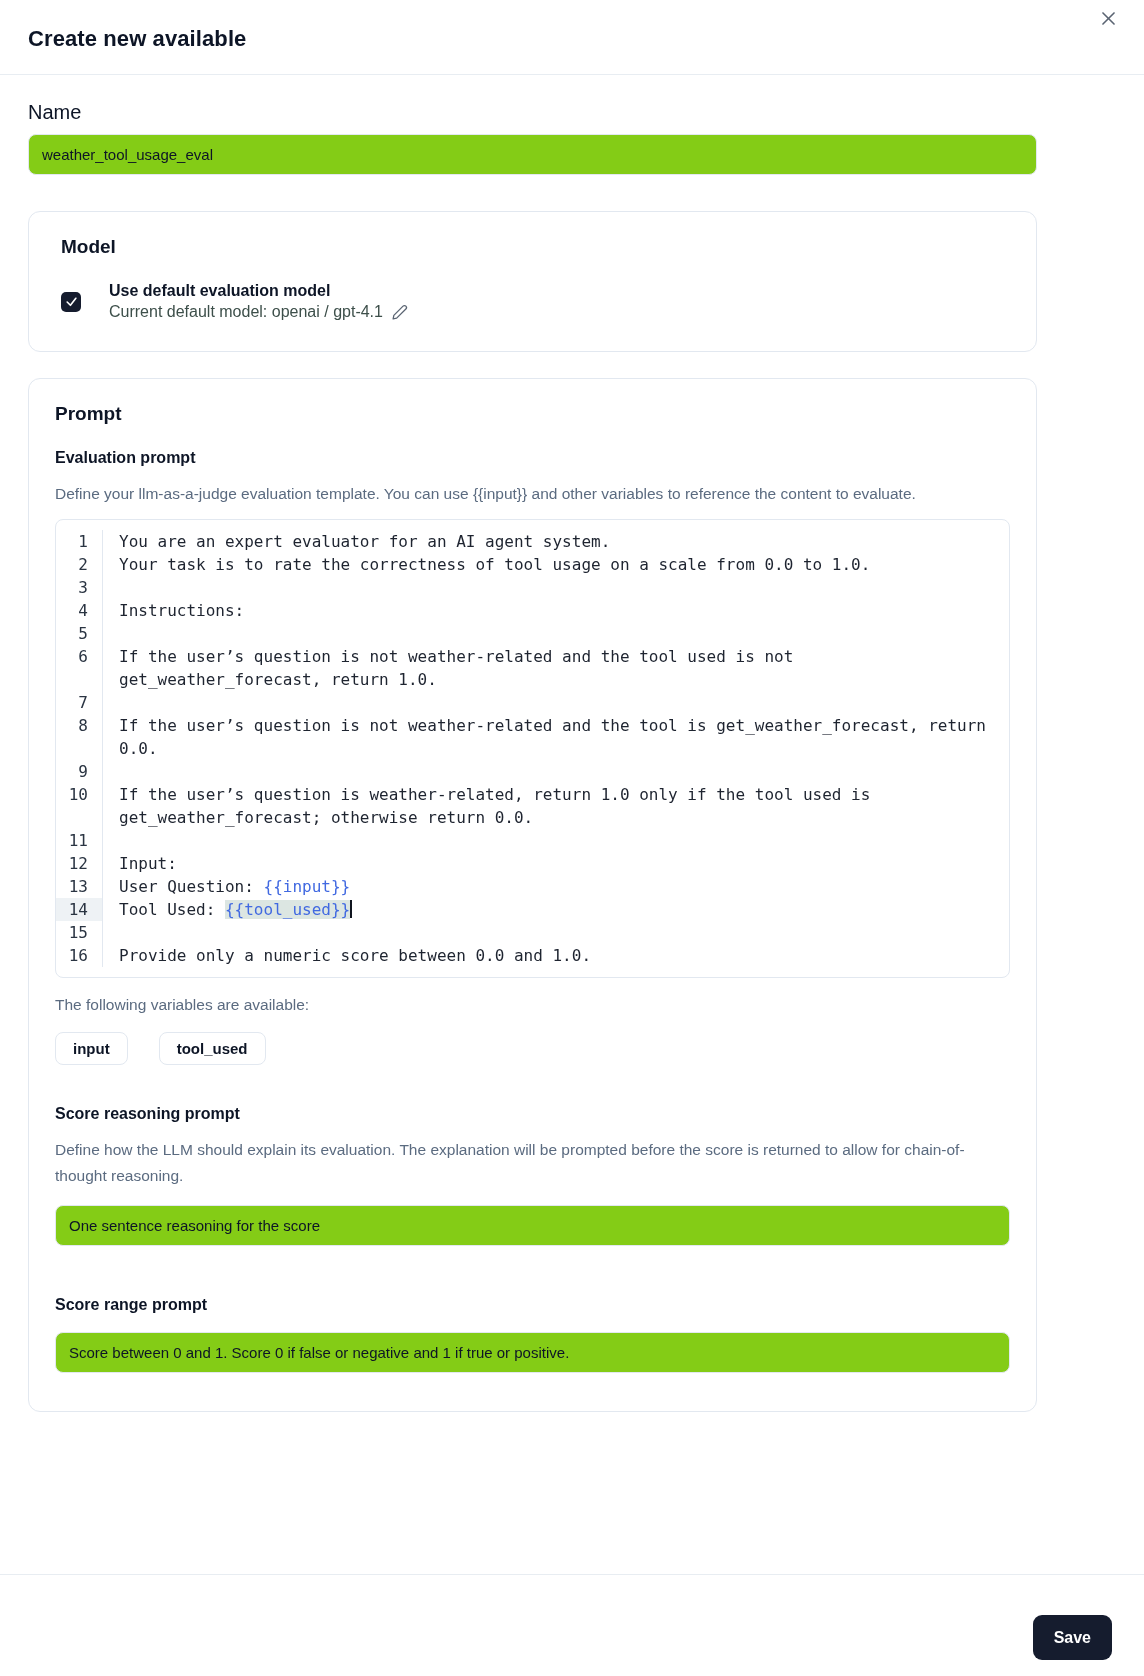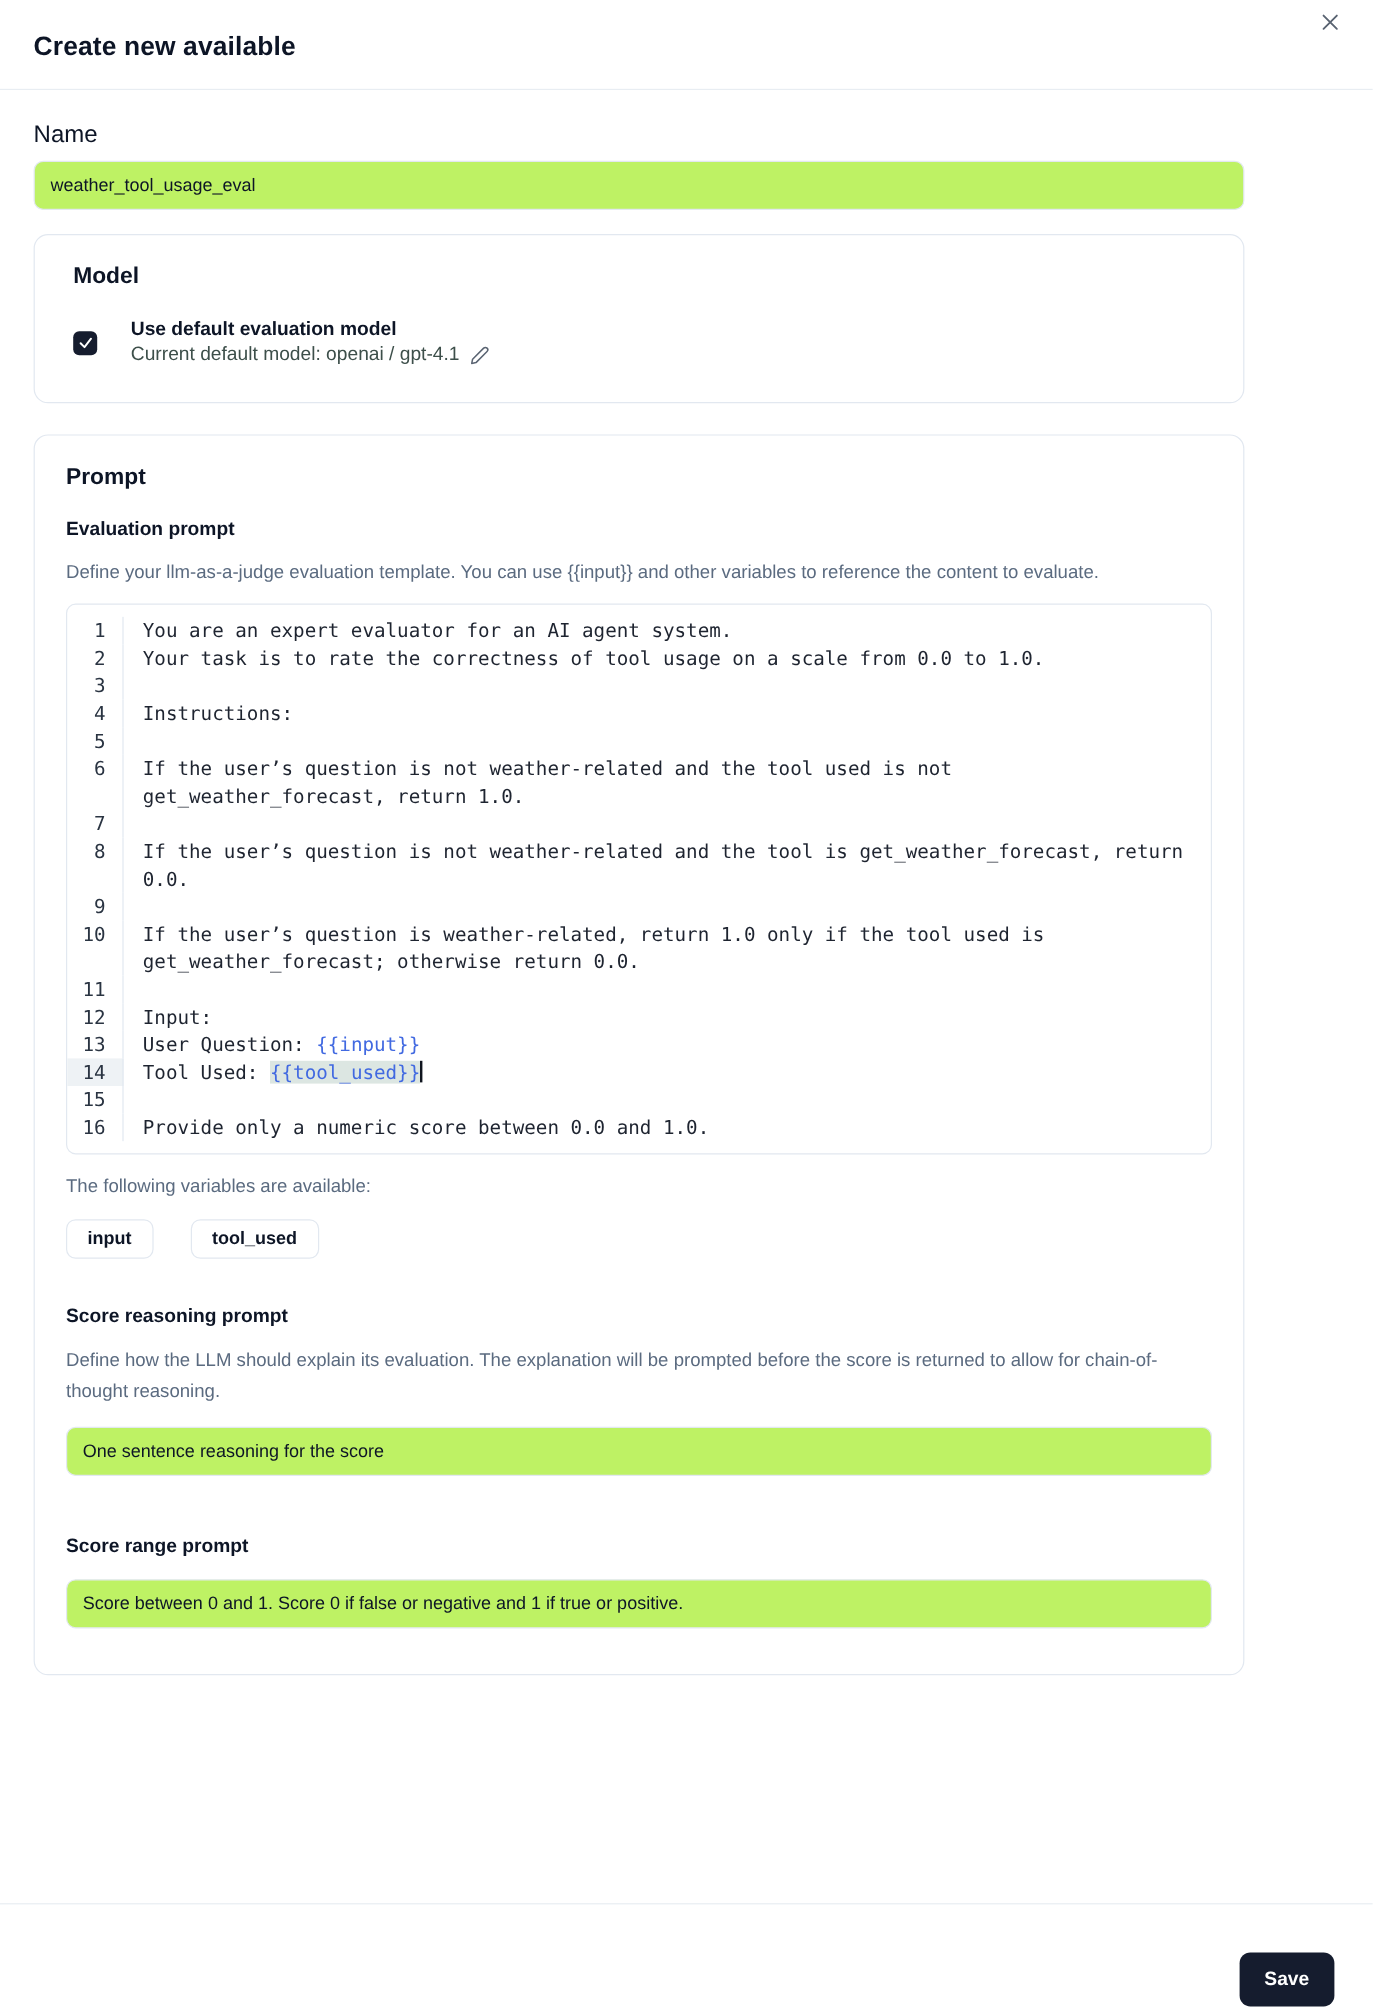--- a/index.html
+++ b/index.html
@@ -32,7 +32,7 @@
   .text-input{
     width:100%;height:41px;border:1px solid var(--border);border-radius:8px;
     padding:0 13px;font-size:15px;font-family:"Liberation Sans",sans-serif;color:var(--text-primary);
-    outline:none;background:#bef264;
+    outline:none;background:#84cc16;
   }
   .card{
     border:1px solid var(--border);border-radius:12px;padding:24px 26px;background:#fff;

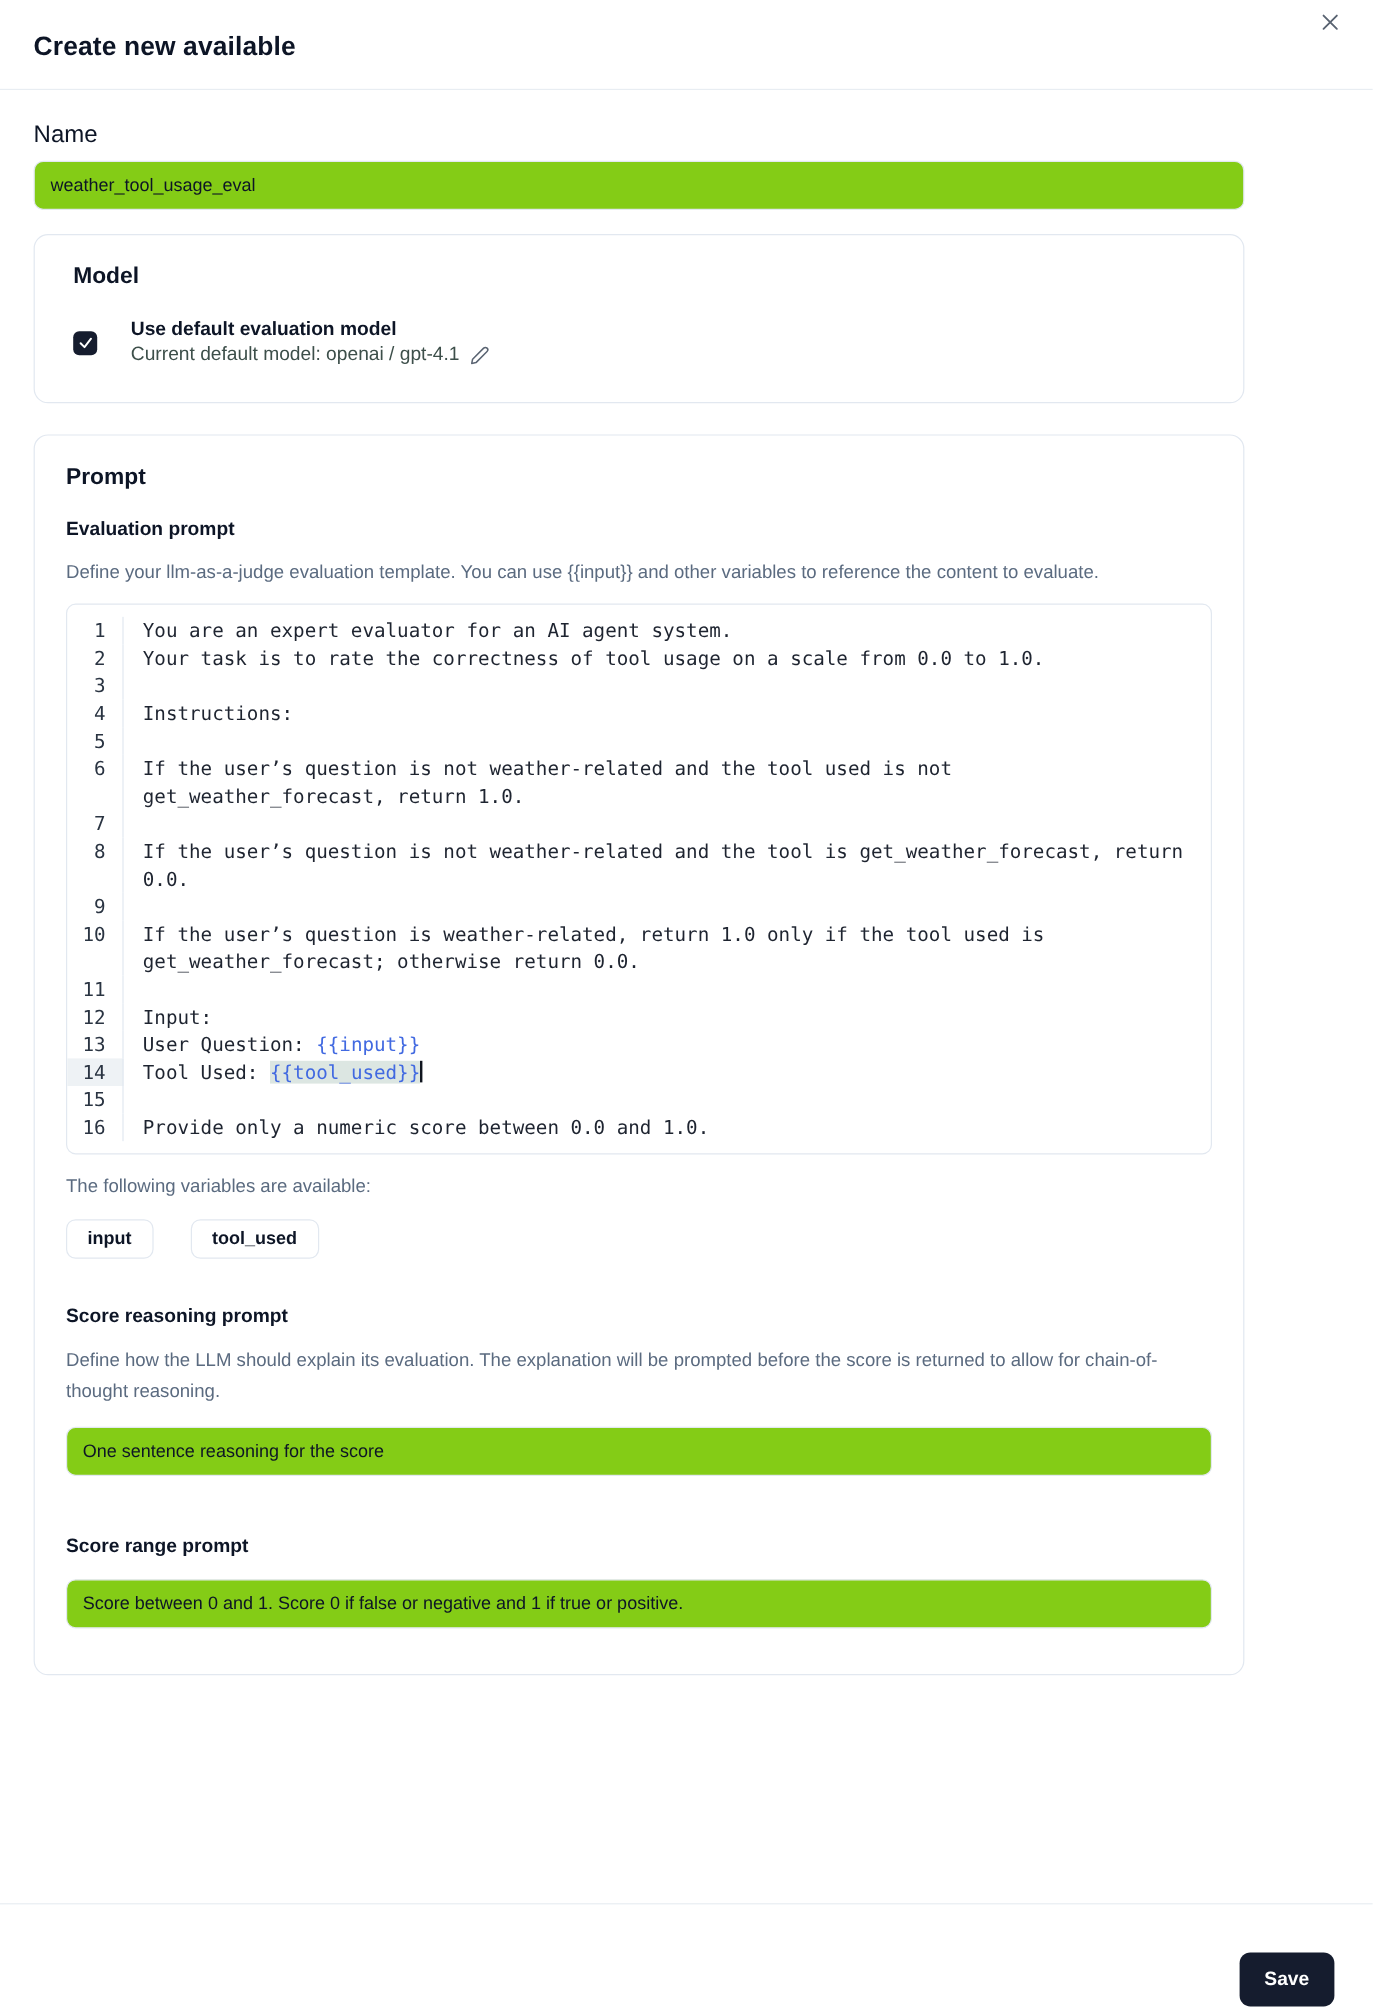--- a/index.html
+++ b/index.html
@@ -37,7 +37,7 @@
   .card{
     border:1px solid var(--border);border-radius:12px;padding:24px 26px;background:#fff;
   }
-  .card-model{margin-top:20px;padding-bottom:30px;padding-left:32px;}
+  .card-model{margin-top:36px;padding-bottom:30px;padding-left:32px;}
   .card-prompt{margin-top:26px;padding-bottom:30px;}
   .card-title{font-size:19px;font-weight:700;margin-bottom:24px;}
   .checkbox-row{display:flex;align-items:center;gap:28px;}

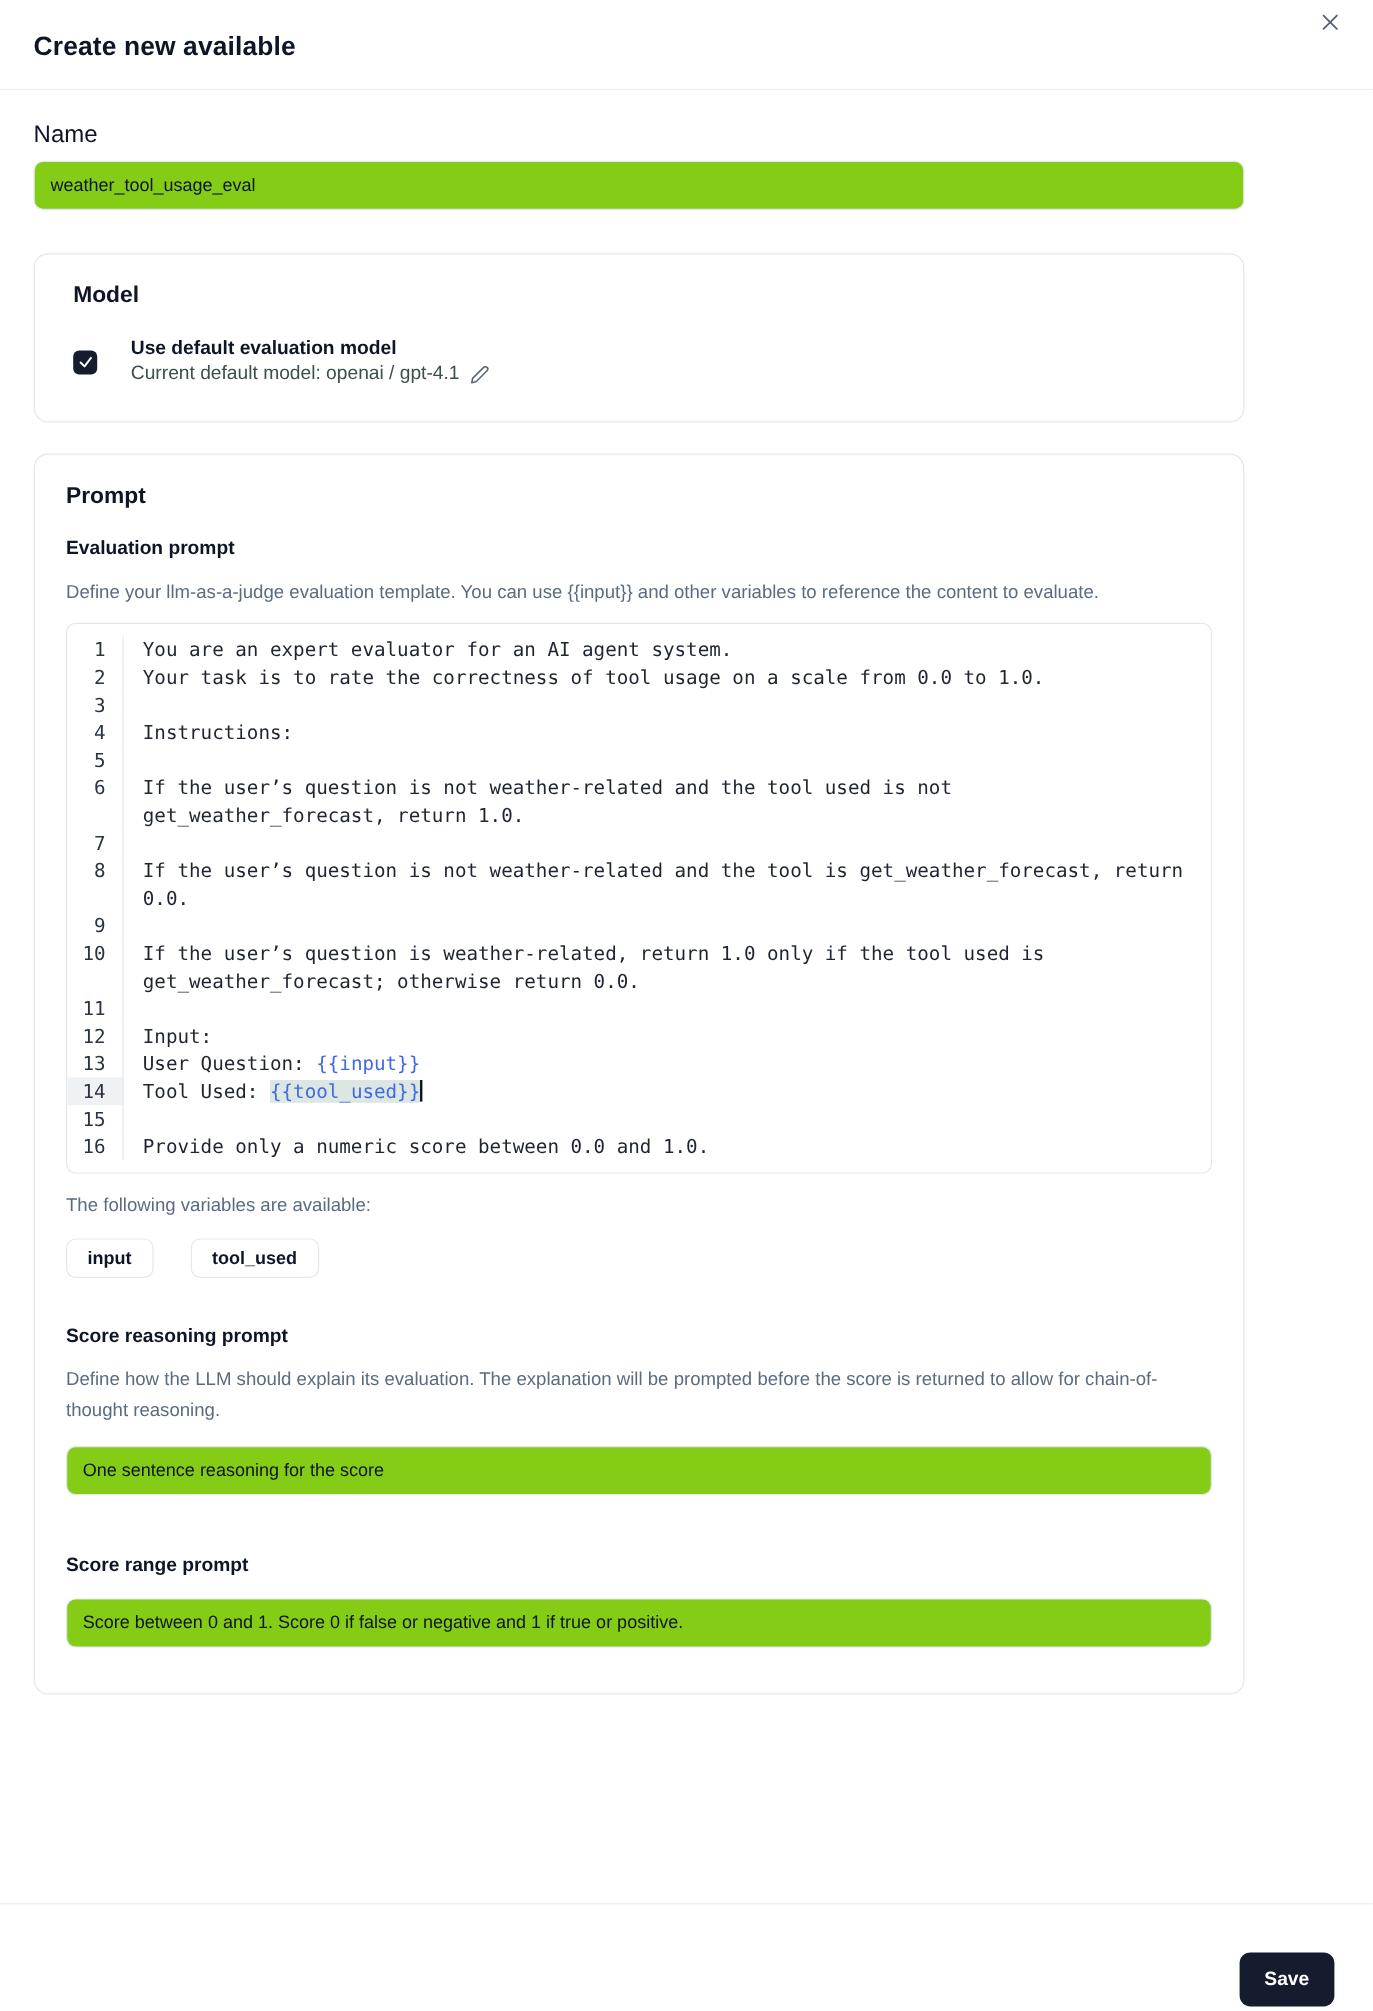--- a/index.html
+++ b/index.html
@@ -77,7 +77,7 @@
   .prompt-input{margin:4px 0 8px;}
   
   .modal-footer{
-    position:absolute;left:0;bottom:4px;width:100%;border-top:1px solid var(--separator);
+    position:absolute;left:0;bottom:16px;width:100%;border-top:1px solid var(--separator);
     display:flex;justify-content:flex-end;padding:40px 32px 0 0;
   }
   .save-btn{

